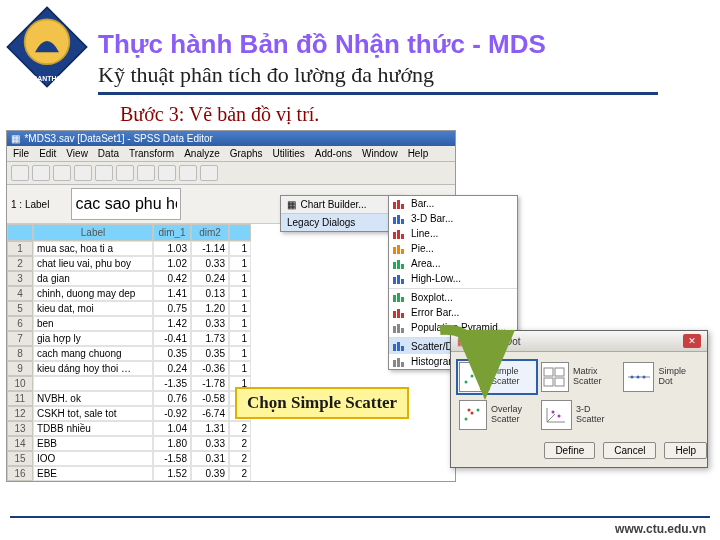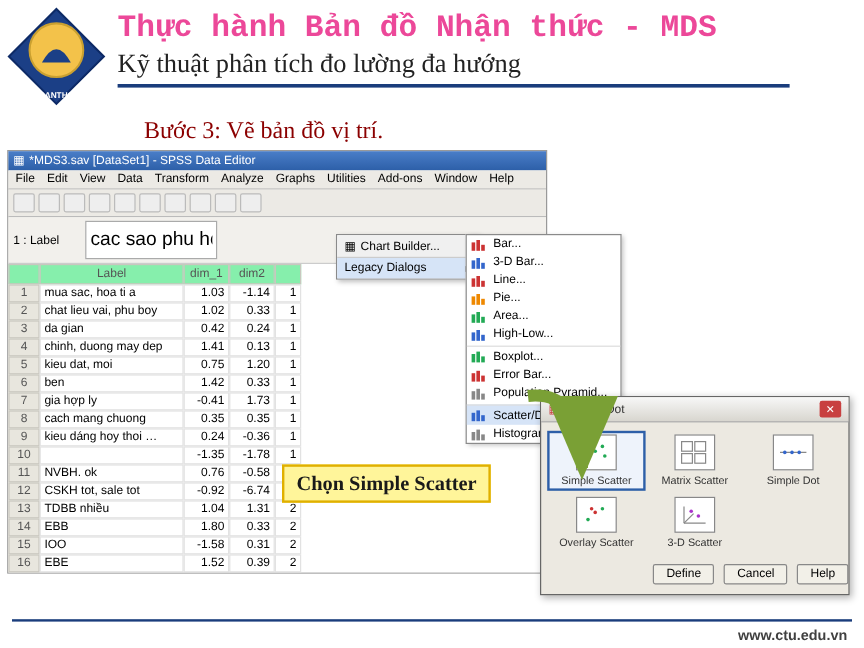--- a/index.html
+++ b/index.html
@@ -8,7 +8,7 @@
   .logo { width: 86px; height: 86px; position: relative; margin-right: 8px; }
   .logo svg { width: 100%; height: 100%; }
   .title-block { flex: 1; padding-top: 4px; }
-  .title { font-family: Liberation Mono, monospace; font-size: 26px; font-weight: bold; color: #ec4899; }
+  .title { font-family: Liberation Sans, sans-serif; font-size: 26px; font-weight: bold; color: #8b5cf6; margin-top: 21px; }
   .subtitle { font-family: "Times New Roman", serif; font-size: 22px; color: #222; margin-top: 2px; }
   .title-rule { height: 3px; background: #1a3d7c; margin-top: 4px; width: 560px; }
   .step { font-family: "Times New Roman", serif; font-size: 20px; color: #8b0000; margin: 8px 0 4px 120px; }

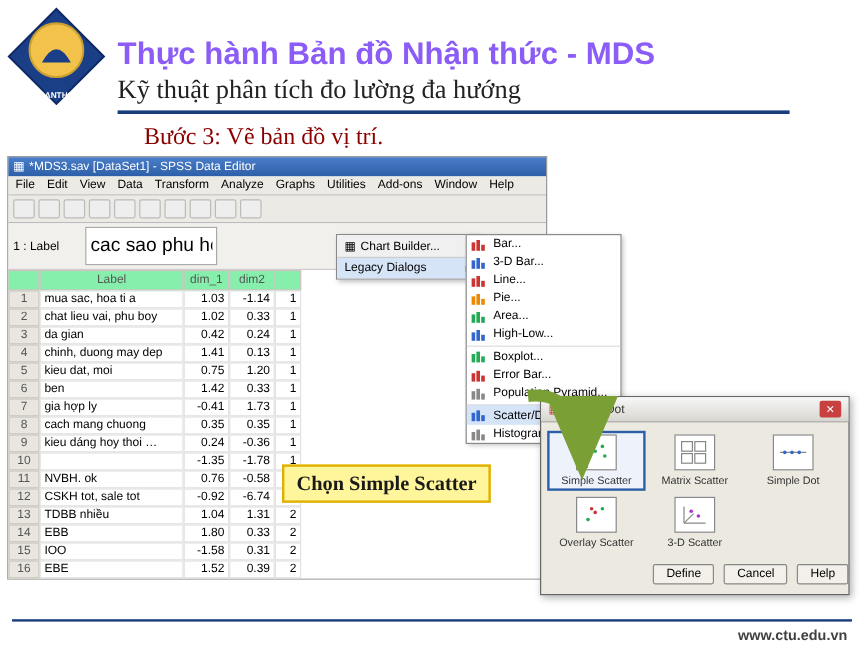--- a/index.html
+++ b/index.html
@@ -23,7 +23,7 @@
   .label-field { border: 1px solid #aaa; background: #fff; height: 32px; width: 110px; font-size: 16px; padding: 1px 3px; }
   .grid { background: #fff; }
   .grid-head, .grid-row { display: grid; grid-template-columns: 26px 120px 38px 38px 22px; font-size: 10px; }
-  .grid-head div { background: #86efac; border: 1px solid #c9c7bf; padding: 2px 3px; text-align: center; color: #555; }
+  .grid-head div { background: #7dd3fc; border: 1px solid #c9c7bf; padding: 2px 3px; text-align: center; color: #555; }
   .grid-row div { border: 1px solid #e2e2e2; padding: 1px 3px; overflow: hidden; white-space: nowrap; text-overflow: ellipsis; }
   .grid-row div:first-child { background: #e8e6de; text-align: center; color: #555; border-color:#c9c7bf; }
   .grid-row div:nth-child(3), .grid-row div:nth-child(4), .grid-row div:nth-child(5) { text-align: right; }

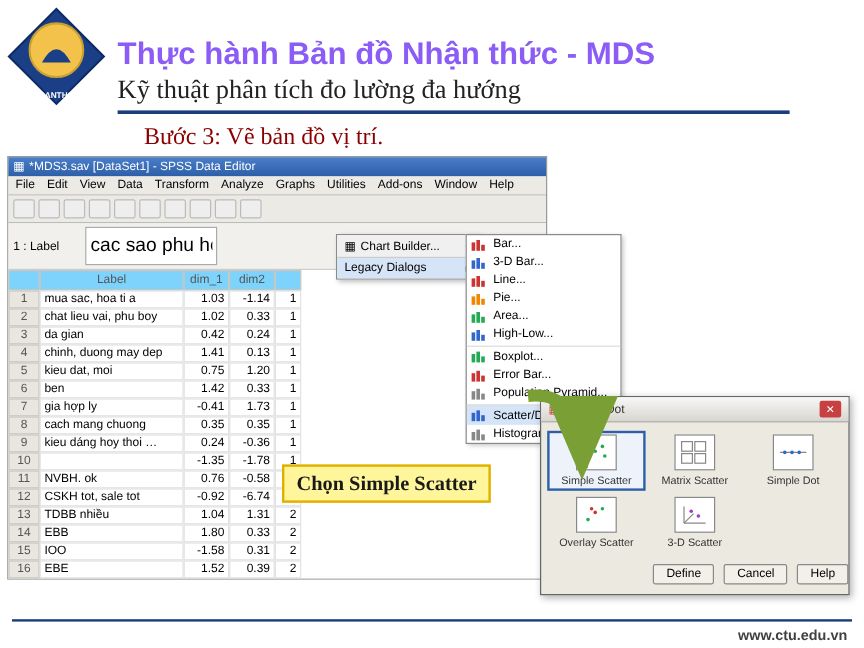--- a/index.html
+++ b/index.html
@@ -40,7 +40,7 @@
   .scatter-title .t { flex:1; color:#333; }
   .scatter-title .close { width:18px; height:14px; background:#c84040; color:#fff; text-align:center; font-size:9px; line-height:14px; border-radius:2px; }
   .scatter-body { display: grid; grid-template-columns: repeat(3, 1fr); gap: 4px 2px; padding: 8px 6px 4px 6px; }
-  .opt { display:flex; align-items:center; gap:4px; padding:2px;flex-direction:column; }
+  .opt { display:flex; align-items:center; gap:4px; padding:2px; }
   .opt.sel { outline: 2px solid #2d5fa8; outline-offset: -1px; background:#eef3fb; }
   .opt .thumb { width: 34px; height: 30px; background:#fff; border:1px solid #888; display:flex; align-items:center; justify-content:center; }
   .opt .lbl { font-size: 9px; line-height: 1.1; color:#333; }

